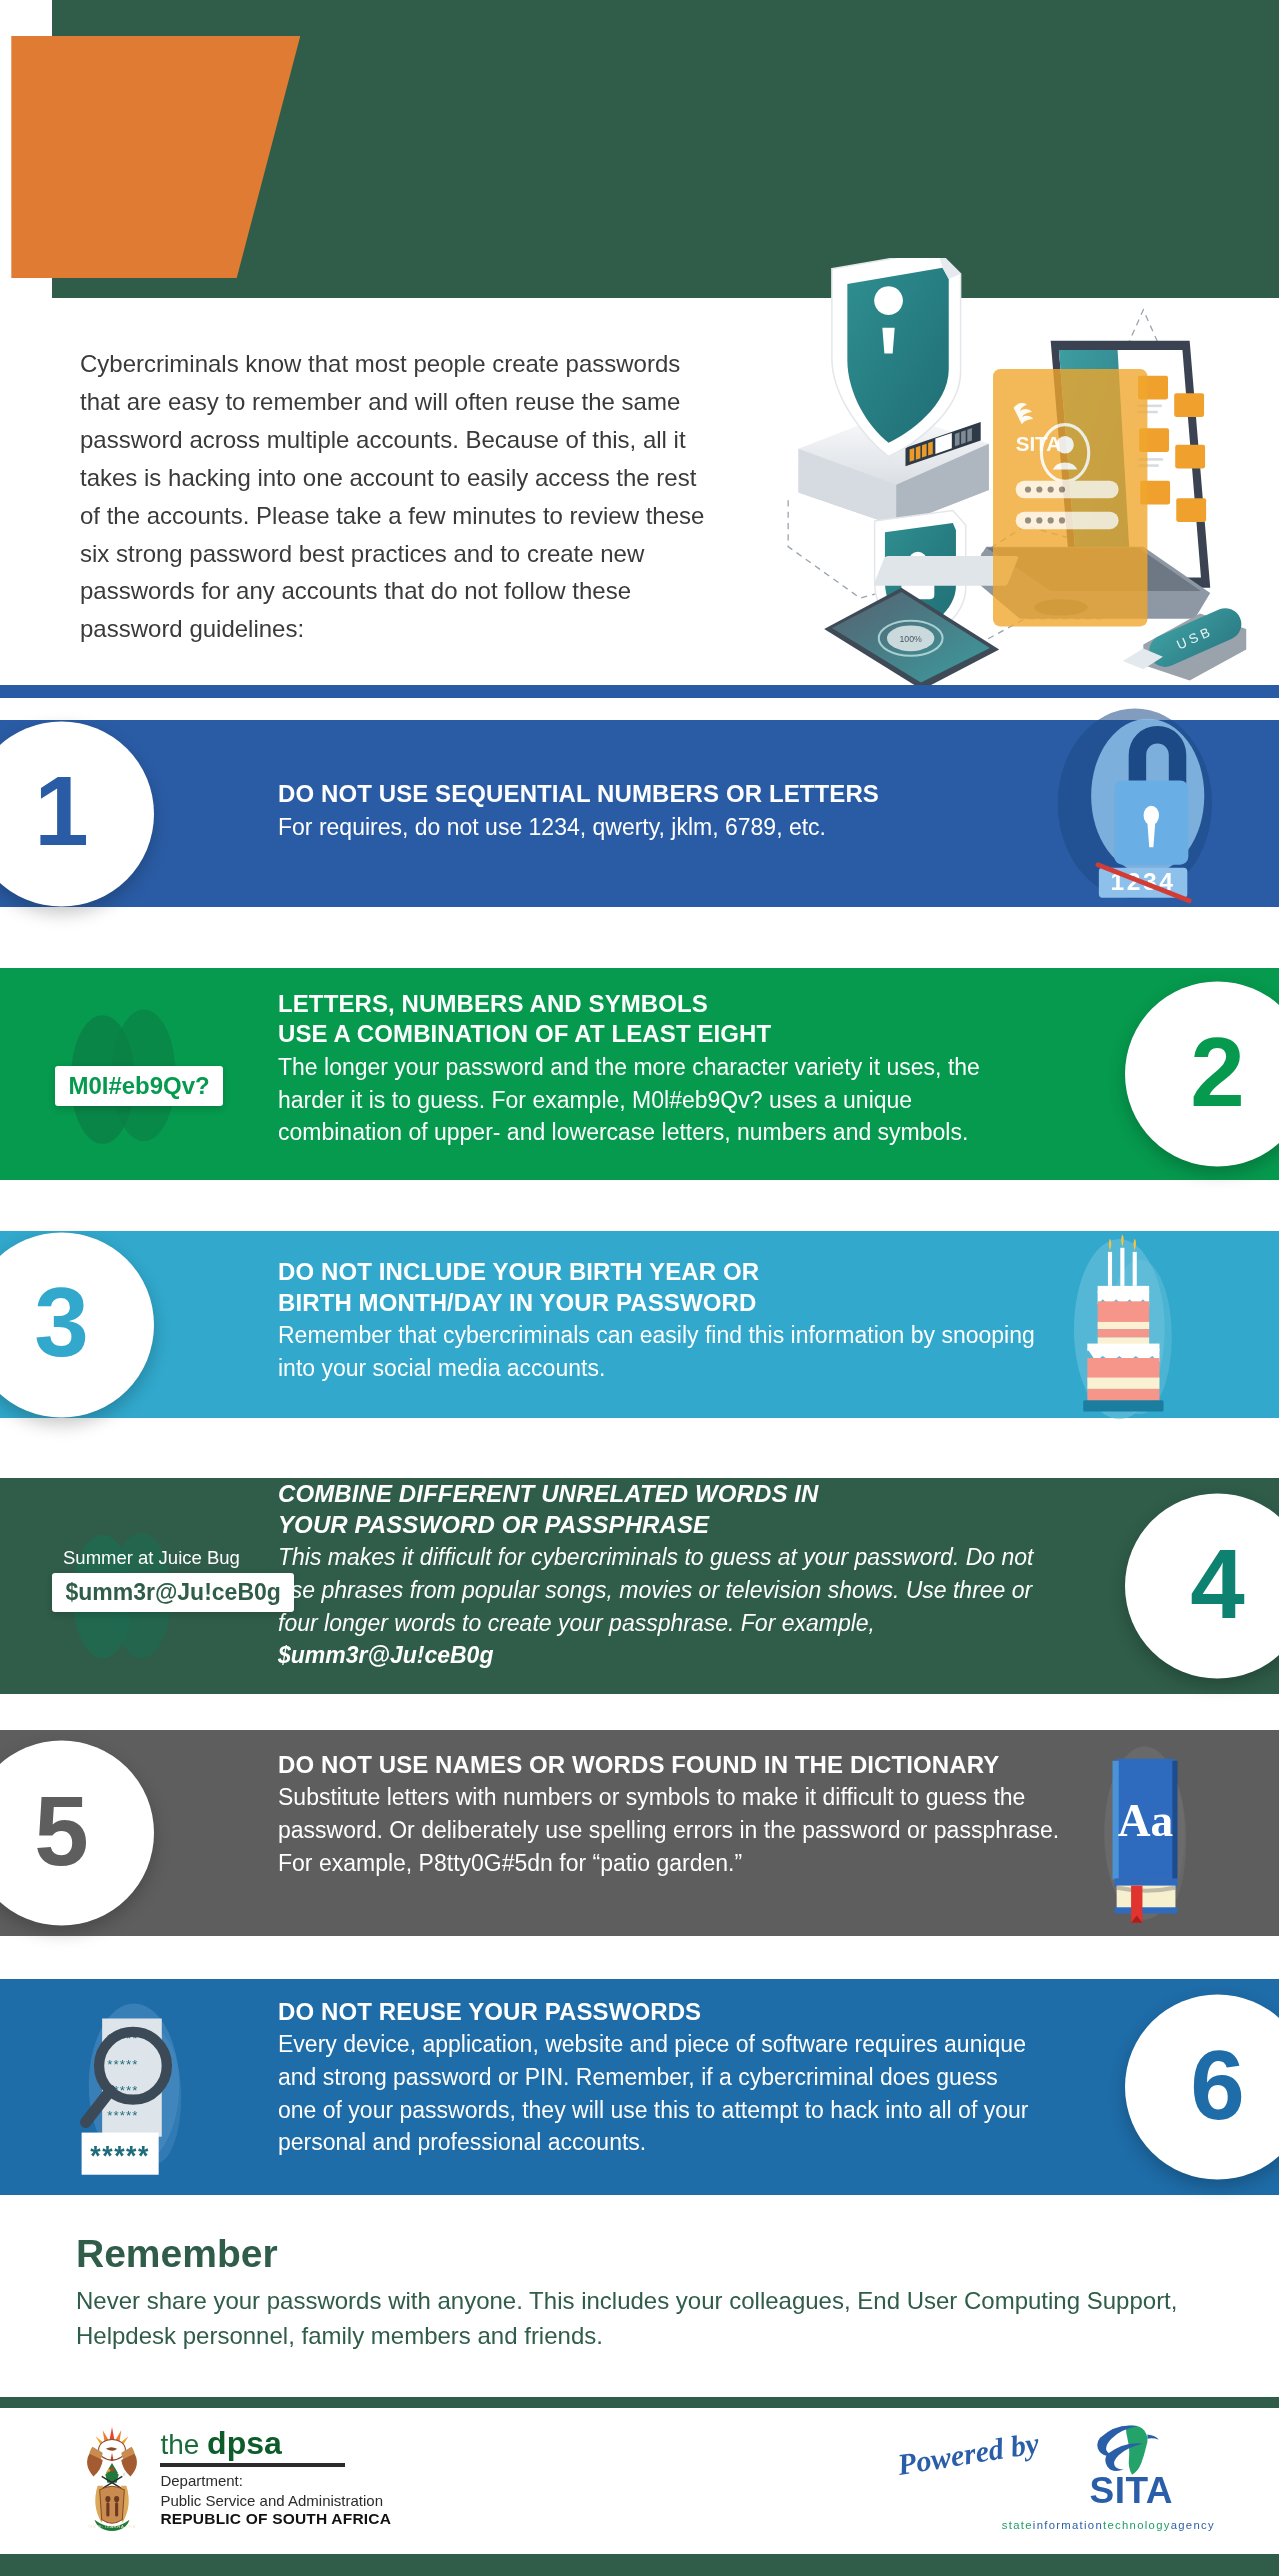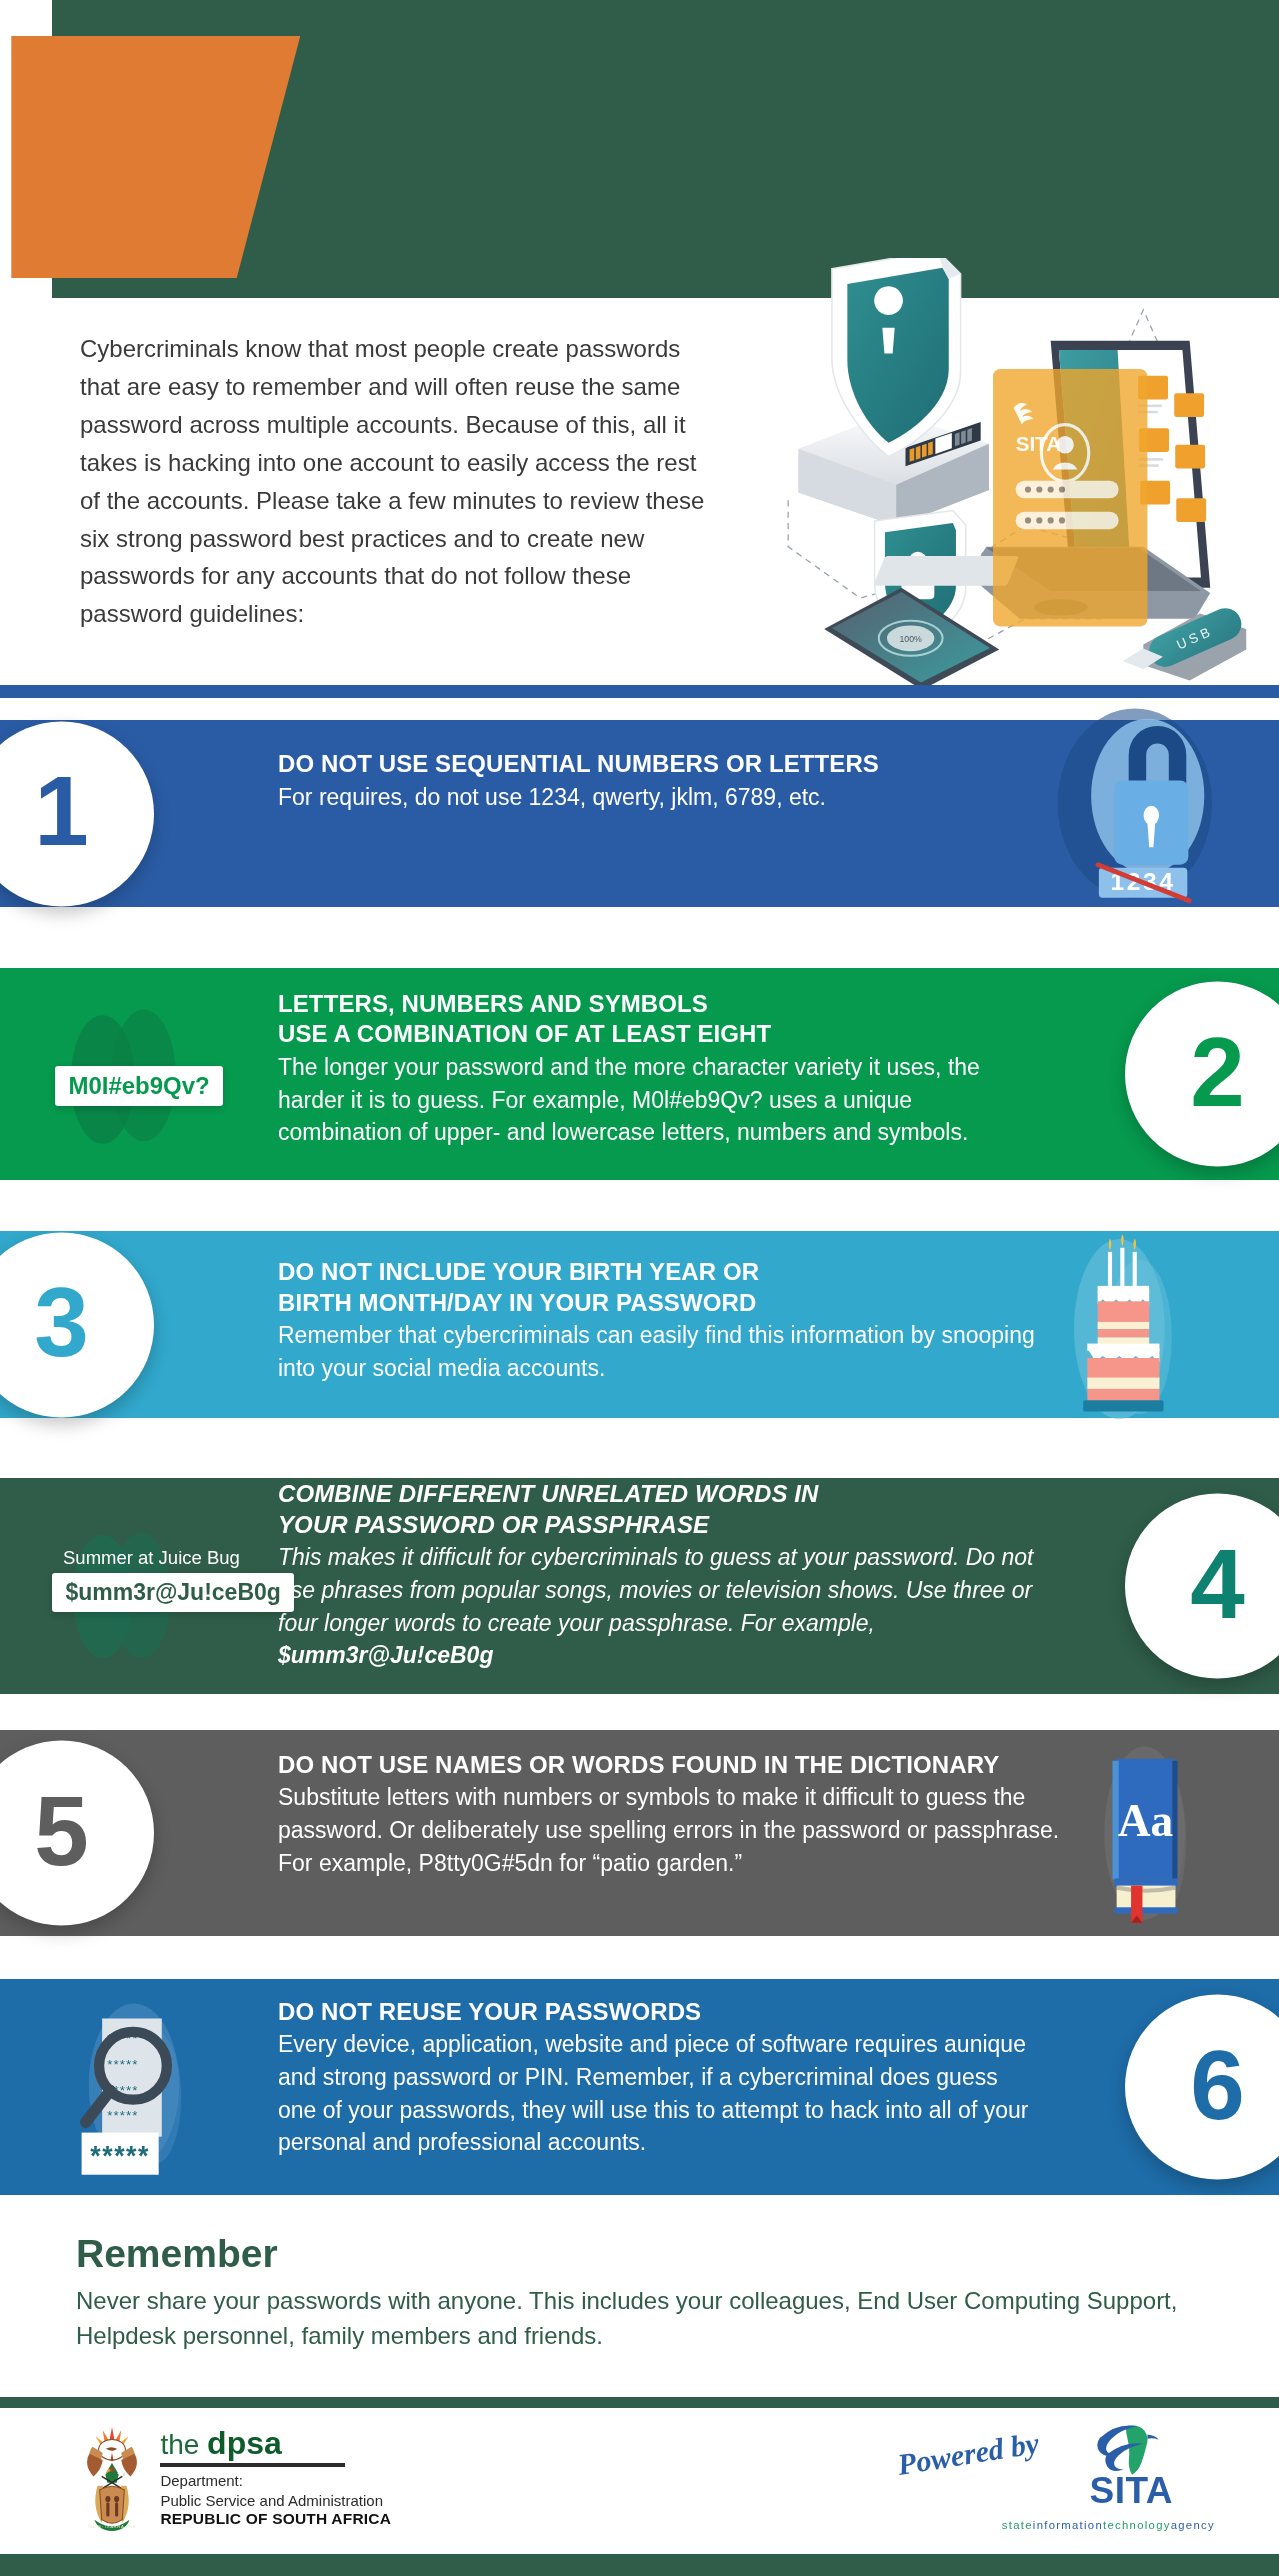--- a/index.html
+++ b/index.html
@@ -46,7 +46,7 @@
   
   .intro-wrap {
     position: absolute;
-    left: 0; top: 299px;
+    left: 0; top: 314px;
     width: 1135px; height: 392px;
     background: #ffffff;
   }

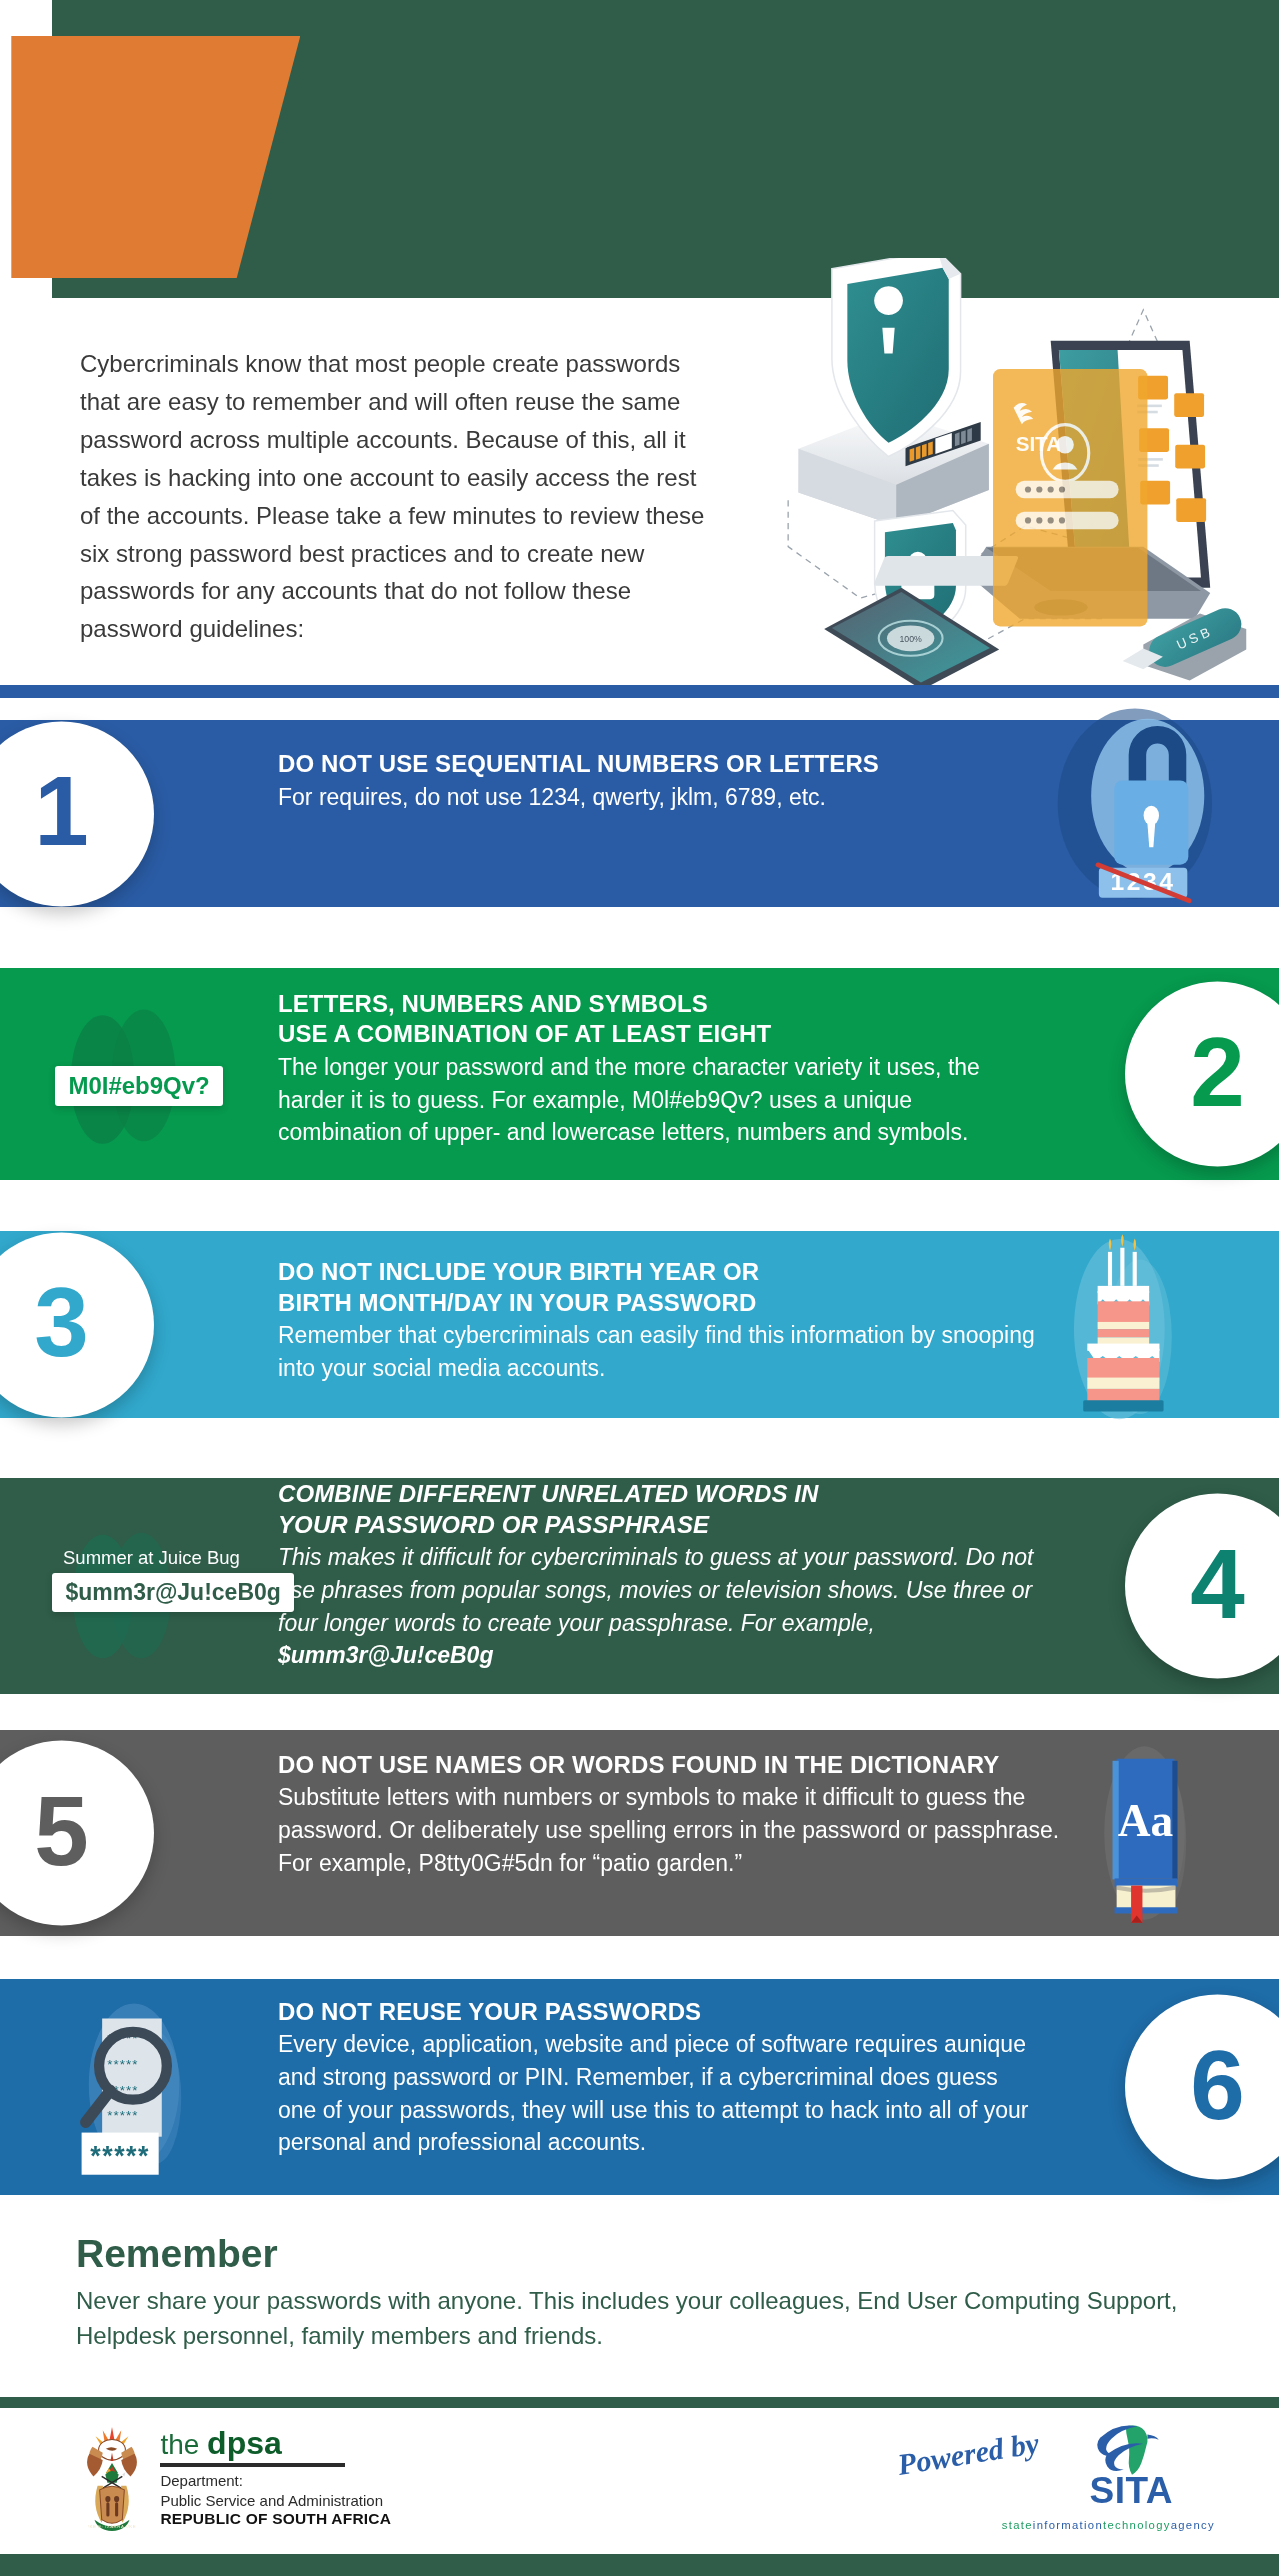--- a/index.html
+++ b/index.html
@@ -148,7 +148,7 @@
   #step1 { top: 720px; height: 187px; }
   #step1 .step-band { background: #2A5CA5; }
   #step1 .step-circle span { color: #2A5CA5; }
-  #step1 .step-body { left: 278px; top: 29px; width: 793px; }
+  #step1 .step-body { left: 278px; top: 59px; width: 793px; }
 
   #step2 { top: 968px; height: 212px; }
   #step2 .step-band { background: #069A4E; }

